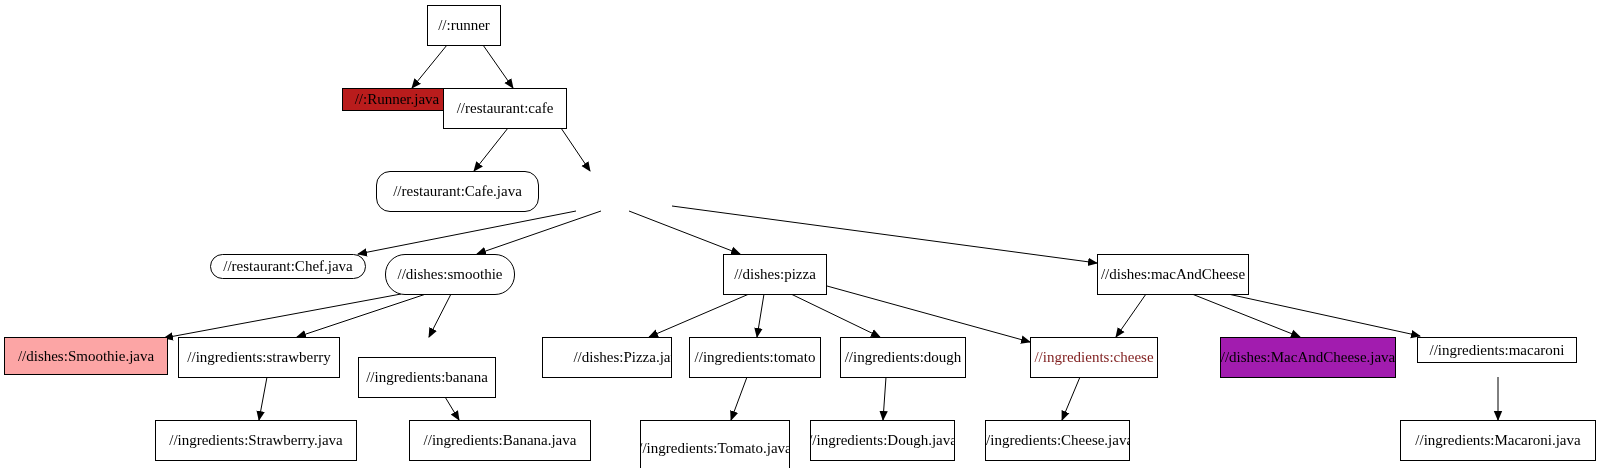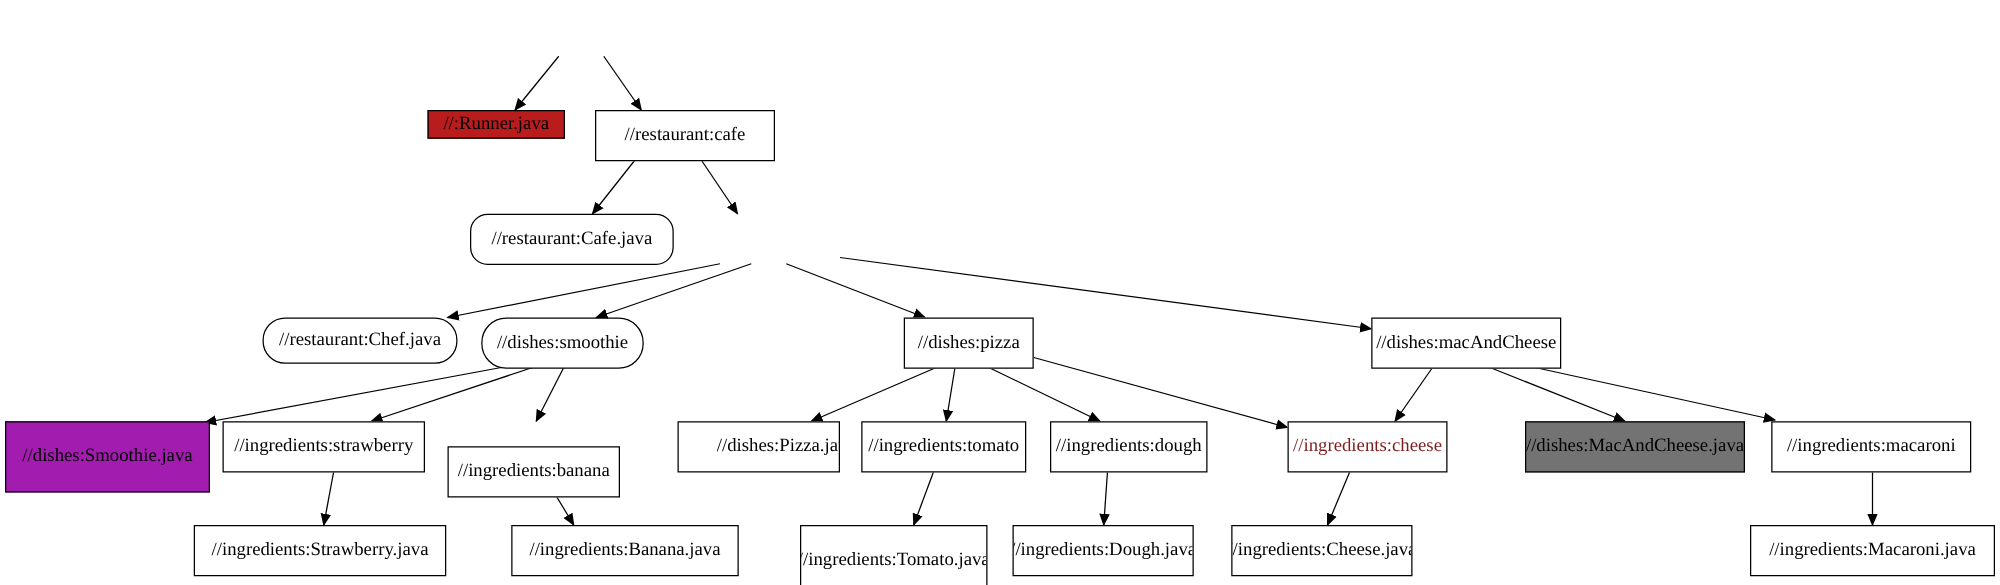--- a/index.html
+++ b/index.html
@@ -78,6 +78,7 @@
       <line x1="1498" y1="377" x2="1498" y2="420" class="edge-line" marker-end="url(#arrowhead)"></line>
     </svg>
 
+<div class="node" style="left: 427px; top: 5px; width: 74px; height: 41px; background: rgb(255, 255, 255); border-color: rgb(0, 0, 0); color: rgb(0, 0, 0);">//:runner</div>
     <div class="node" style="left: 342px; top: 88px; width: 110px; height: 23px; background: #b91c1c; border-color: rgb(0, 0, 0); color: rgb(0, 0, 0); text-align: right;">//:Runner.java</div>
     <div class="node" style="left: 476px; top: 88px; width: 144px; height: 41px; background: rgb(255, 255, 255); border-color: rgb(0, 0, 0); color: rgb(0, 0, 0);">//restaurant:cafe</div>
     <div class="node" style="left: 376px; top: 171px; width: 163px; height: 41px; background: rgb(255, 255, 255); border-color: rgb(0, 0, 0); color: rgb(0, 0, 0); border-radius: 14px;">//restaurant:Cafe.java</div>

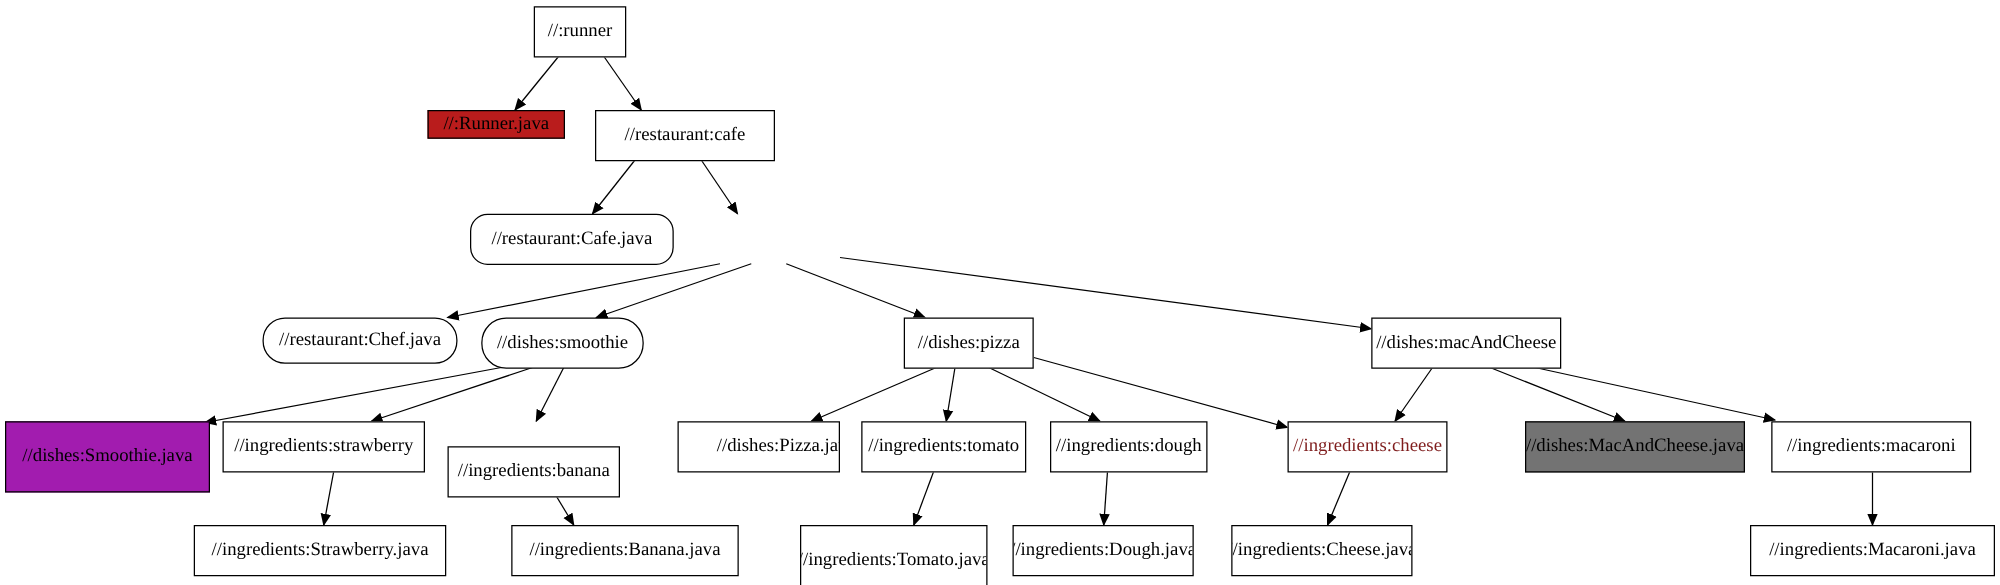--- a/index.html
+++ b/index.html
@@ -80,7 +80,7 @@
 
 <div class="node" style="left: 427px; top: 5px; width: 74px; height: 41px; background: rgb(255, 255, 255); border-color: rgb(0, 0, 0); color: rgb(0, 0, 0);">//:runner</div>
     <div class="node" style="left: 342px; top: 88px; width: 110px; height: 23px; background: #b91c1c; border-color: rgb(0, 0, 0); color: rgb(0, 0, 0); text-align: right;">//:Runner.java</div>
-    <div class="node" style="left: 476px; top: 88px; width: 144px; height: 41px; background: rgb(255, 255, 255); border-color: rgb(0, 0, 0); color: rgb(0, 0, 0);">//restaurant:cafe</div>
+    <div class="node" style="left: 443px; top: 88px; width: 124px; height: 41px; background: rgb(255, 255, 255); border-color: rgb(0, 0, 0); color: rgb(0, 0, 0);">//restaurant:cafe</div>
     <div class="node" style="left: 376px; top: 171px; width: 163px; height: 41px; background: rgb(255, 255, 255); border-color: rgb(0, 0, 0); color: rgb(0, 0, 0); border-radius: 14px;">//restaurant:Cafe.java</div>
     <div class="node" style="left: 210px; top: 254px; width: 156px; height: 37px; background: rgb(255, 255, 255); border-color: rgb(0, 0, 0); color: rgb(0, 0, 0); border-radius: 18px;">//restaurant:Chef.java</div>
     <div class="node" style="left: 385px; top: 254px; width: 130px; height: 41px; background: rgb(255, 255, 255); border-color: rgb(0, 0, 0); color: rgb(0, 0, 0); border-radius: 20px;">//dishes:smoothie</div>

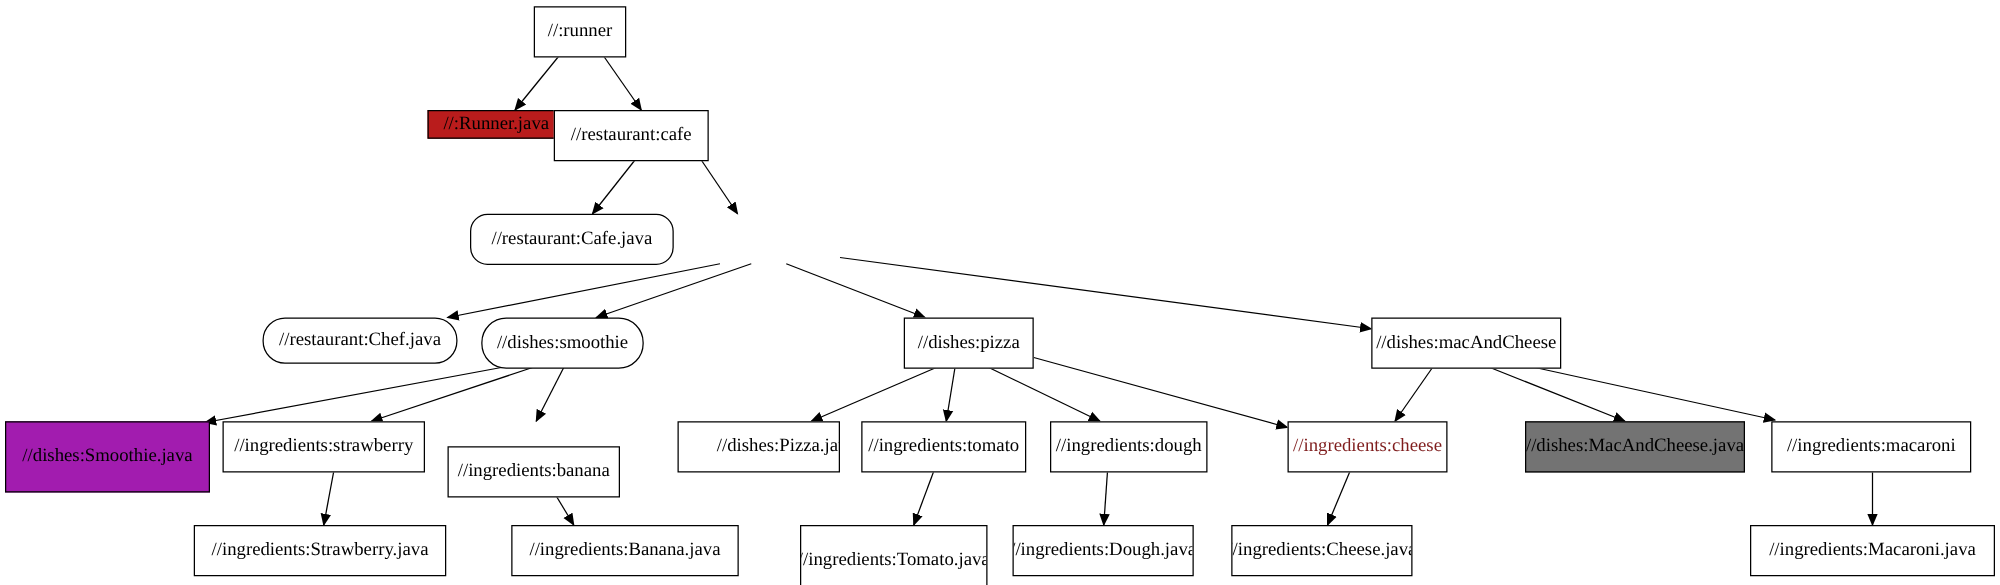--- a/index.html
+++ b/index.html
@@ -82,7 +82,7 @@
     <div class="node" style="left: 342px; top: 88px; width: 110px; height: 23px; background: #b91c1c; border-color: rgb(0, 0, 0); color: rgb(0, 0, 0); text-align: right;">//:Runner.java</div>
     <div class="node" style="left: 443px; top: 88px; width: 124px; height: 41px; background: rgb(255, 255, 255); border-color: rgb(0, 0, 0); color: rgb(0, 0, 0);">//restaurant:cafe</div>
     <div class="node" style="left: 376px; top: 171px; width: 163px; height: 41px; background: rgb(255, 255, 255); border-color: rgb(0, 0, 0); color: rgb(0, 0, 0); border-radius: 14px;">//restaurant:Cafe.java</div>
-    <div class="node" style="left: 210px; top: 254px; width: 156px; height: 37px; background: rgb(255, 255, 255); border-color: rgb(0, 0, 0); color: rgb(0, 0, 0); border-radius: 18px;">//restaurant:Chef.java</div>
+    <div class="node" style="left: 210px; top: 254px; width: 156px; height: 25px; background: rgb(255, 255, 255); border-color: rgb(0, 0, 0); color: rgb(0, 0, 0); border-radius: 18px;">//restaurant:Chef.java</div>
     <div class="node" style="left: 385px; top: 254px; width: 130px; height: 41px; background: rgb(255, 255, 255); border-color: rgb(0, 0, 0); color: rgb(0, 0, 0); border-radius: 20px;">//dishes:smoothie</div>
     <div class="node" style="left: 723px; top: 254px; width: 104px; height: 41px; background: rgb(255, 255, 255); border-color: rgb(0, 0, 0); color: rgb(0, 0, 0);">//dishes:pizza</div>
     <div class="node" style="left: 1097px; top: 254px; width: 152px; height: 41px; background: rgb(255, 255, 255); border-color: rgb(0, 0, 0); color: rgb(0, 0, 0);">//dishes:macAndCheese</div>

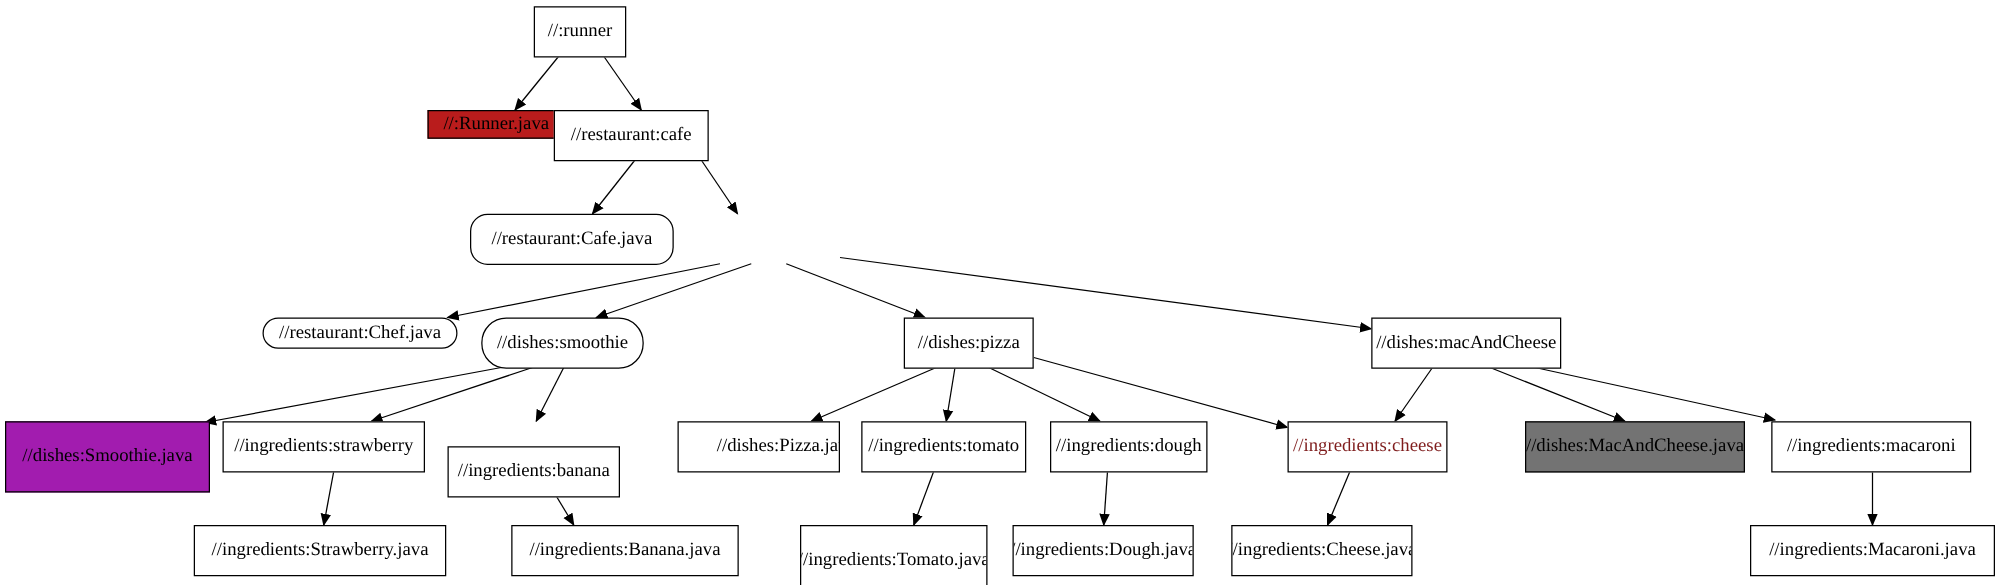--- a/index.html
+++ b/index.html
@@ -86,7 +86,7 @@
     <div class="node" style="left: 385px; top: 254px; width: 130px; height: 41px; background: rgb(255, 255, 255); border-color: rgb(0, 0, 0); color: rgb(0, 0, 0); border-radius: 20px;">//dishes:smoothie</div>
     <div class="node" style="left: 723px; top: 254px; width: 104px; height: 41px; background: rgb(255, 255, 255); border-color: rgb(0, 0, 0); color: rgb(0, 0, 0);">//dishes:pizza</div>
     <div class="node" style="left: 1097px; top: 254px; width: 152px; height: 41px; background: rgb(255, 255, 255); border-color: rgb(0, 0, 0); color: rgb(0, 0, 0);">//dishes:macAndCheese</div>
-    <div class="node" style="left: 4px; top: 337px; width: 164px; height: 57px; background: #a21caf; border-color: rgb(0, 0, 0); color: rgb(0, 0, 0);">//dishes:Smoothie.java</div>
+    <div class="node" style="left: 4px; top: 337px; width: 164px; height: 38px; background: #fca5a5; border-color: rgb(0, 0, 0); color: rgb(0, 0, 0);">//dishes:Smoothie.java</div>
     <div class="node" style="left: 178px; top: 337px; width: 162px; height: 41px; background: rgb(255, 255, 255); border-color: rgb(0, 0, 0); color: rgb(0, 0, 0);">//ingredients:strawberry</div>
     <div class="node" style="left: 358px; top: 357px; width: 138px; height: 41px; background: rgb(255, 255, 255); border-color: rgb(0, 0, 0); color: rgb(0, 0, 0);">//ingredients:banana</div>
     <div class="node" style="left: 542px; top: 337px; width: 130px; height: 41px; background: rgb(255, 255, 255); border-color: rgb(0, 0, 0); color: rgb(0, 0, 0); padding-left: 44px;">//dishes:Pizza.java</div>

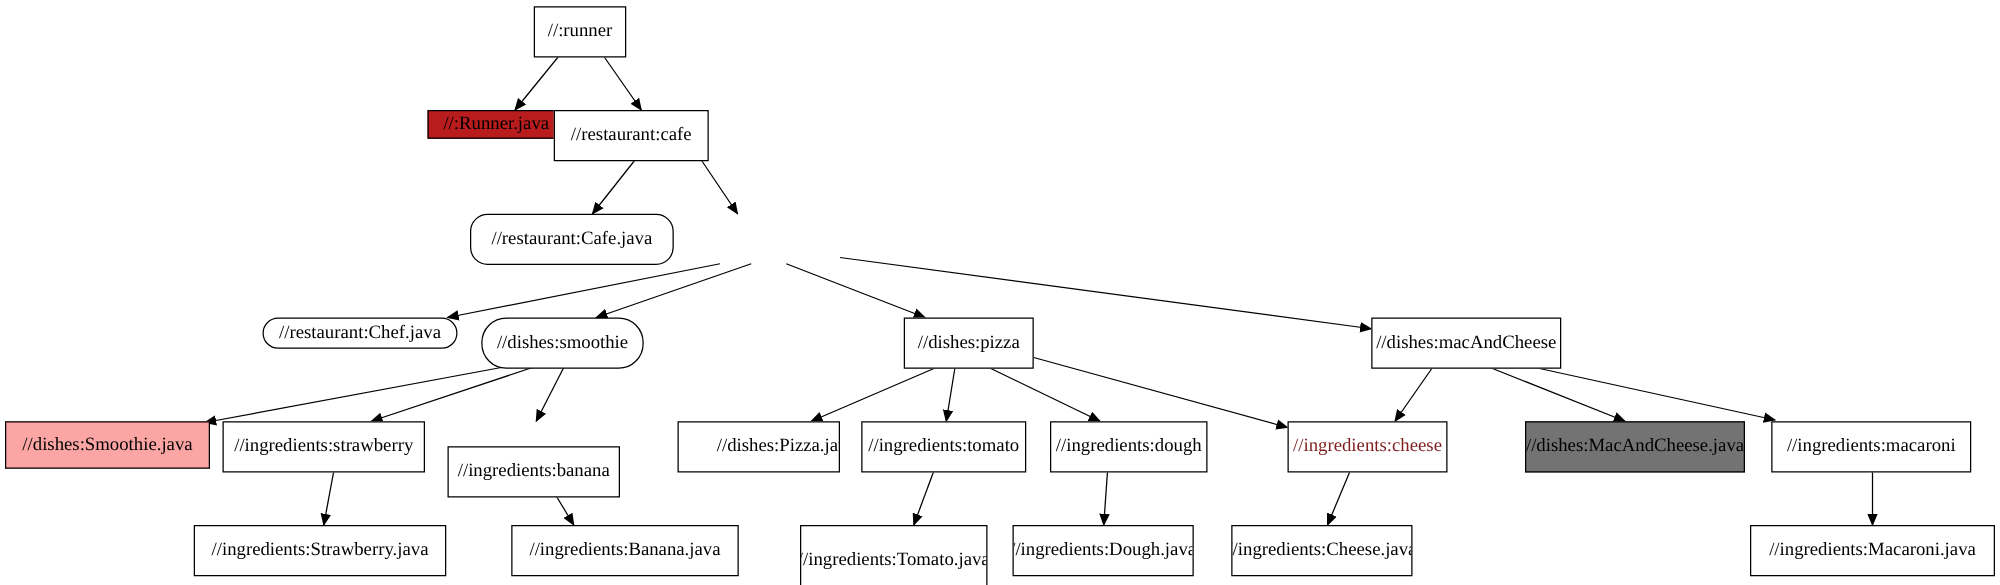--- a/index.html
+++ b/index.html
@@ -93,7 +93,7 @@
     <div class="node" style="left: 689px; top: 337px; width: 132px; height: 41px; background: rgb(255, 255, 255); border-color: rgb(0, 0, 0); color: rgb(0, 0, 0);">//ingredients:tomato</div>
     <div class="node" style="left: 840px; top: 337px; width: 126px; height: 41px; background: rgb(255, 255, 255); border-color: rgb(0, 0, 0); color: rgb(0, 0, 0);">//ingredients:dough</div>
     <div class="node" style="left: 1030px; top: 337px; width: 128px; height: 41px; background: rgb(255, 255, 255); border-color: rgb(0, 0, 0); color: #7f1d1d;">//ingredients:cheese</div>
-    <div class="node" style="left: 1220px; top: 337px; width: 176px; height: 41px; background: #737373; border-color: rgb(0, 0, 0); color: rgb(0, 0, 0);">//dishes:MacAndCheese.java</div>
+    <div class="node" style="left: 1220px; top: 337px; width: 176px; height: 41px; background: #a21caf; border-color: rgb(0, 0, 0); color: rgb(0, 0, 0);">//dishes:MacAndCheese.java</div>
     <div class="node" style="left: 1417px; top: 337px; width: 160px; height: 41px; background: rgb(255, 255, 255); border-color: rgb(0, 0, 0); color: rgb(0, 0, 0);">//ingredients:macaroni</div>
     <div class="node" style="left: 155px; top: 420px; width: 202px; height: 41px; background: rgb(255, 255, 255); border-color: rgb(0, 0, 0); color: rgb(0, 0, 0);">//ingredients:Strawberry.java</div>
     <div class="node" style="left: 377px; top: 420px; width: 182px; height: 41px; background: rgb(255, 255, 255); border-color: rgb(0, 0, 0); color: rgb(0, 0, 0); margin-left: 32px;">//ingredients:Banana.java</div>

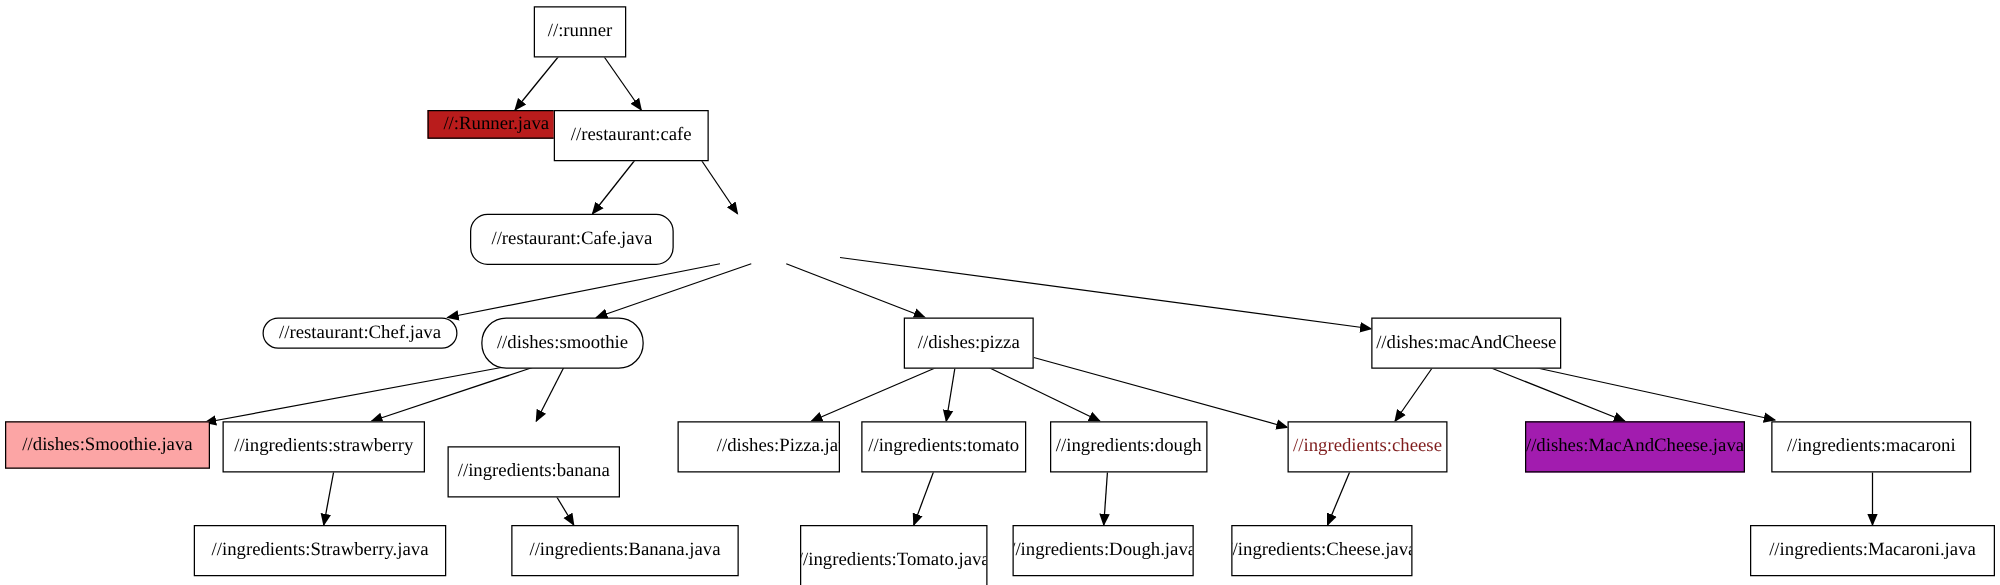--- a/index.html
+++ b/index.html
@@ -94,7 +94,7 @@
     <div class="node" style="left: 840px; top: 337px; width: 126px; height: 41px; background: rgb(255, 255, 255); border-color: rgb(0, 0, 0); color: rgb(0, 0, 0);">//ingredients:dough</div>
     <div class="node" style="left: 1030px; top: 337px; width: 128px; height: 41px; background: rgb(255, 255, 255); border-color: rgb(0, 0, 0); color: #7f1d1d;">//ingredients:cheese</div>
     <div class="node" style="left: 1220px; top: 337px; width: 176px; height: 41px; background: #a21caf; border-color: rgb(0, 0, 0); color: rgb(0, 0, 0);">//dishes:MacAndCheese.java</div>
-    <div class="node" style="left: 1417px; top: 337px; width: 160px; height: 41px; background: rgb(255, 255, 255); border-color: rgb(0, 0, 0); color: rgb(0, 0, 0);">//ingredients:macaroni</div>
+    <div class="node" style="left: 1417px; top: 337px; width: 160px; height: 26px; background: rgb(255, 255, 255); border-color: rgb(0, 0, 0); color: rgb(0, 0, 0);">//ingredients:macaroni</div>
     <div class="node" style="left: 155px; top: 420px; width: 202px; height: 41px; background: rgb(255, 255, 255); border-color: rgb(0, 0, 0); color: rgb(0, 0, 0);">//ingredients:Strawberry.java</div>
     <div class="node" style="left: 377px; top: 420px; width: 182px; height: 41px; background: rgb(255, 255, 255); border-color: rgb(0, 0, 0); color: rgb(0, 0, 0); margin-left: 32px;">//ingredients:Banana.java</div>
     <div class="node" style="left: 640px; top: 420px; width: 150px; height: 56px; background: rgb(255, 255, 255); border-color: rgb(0, 0, 0); color: rgb(0, 0, 0);">//ingredients:Tomato.java</div>

